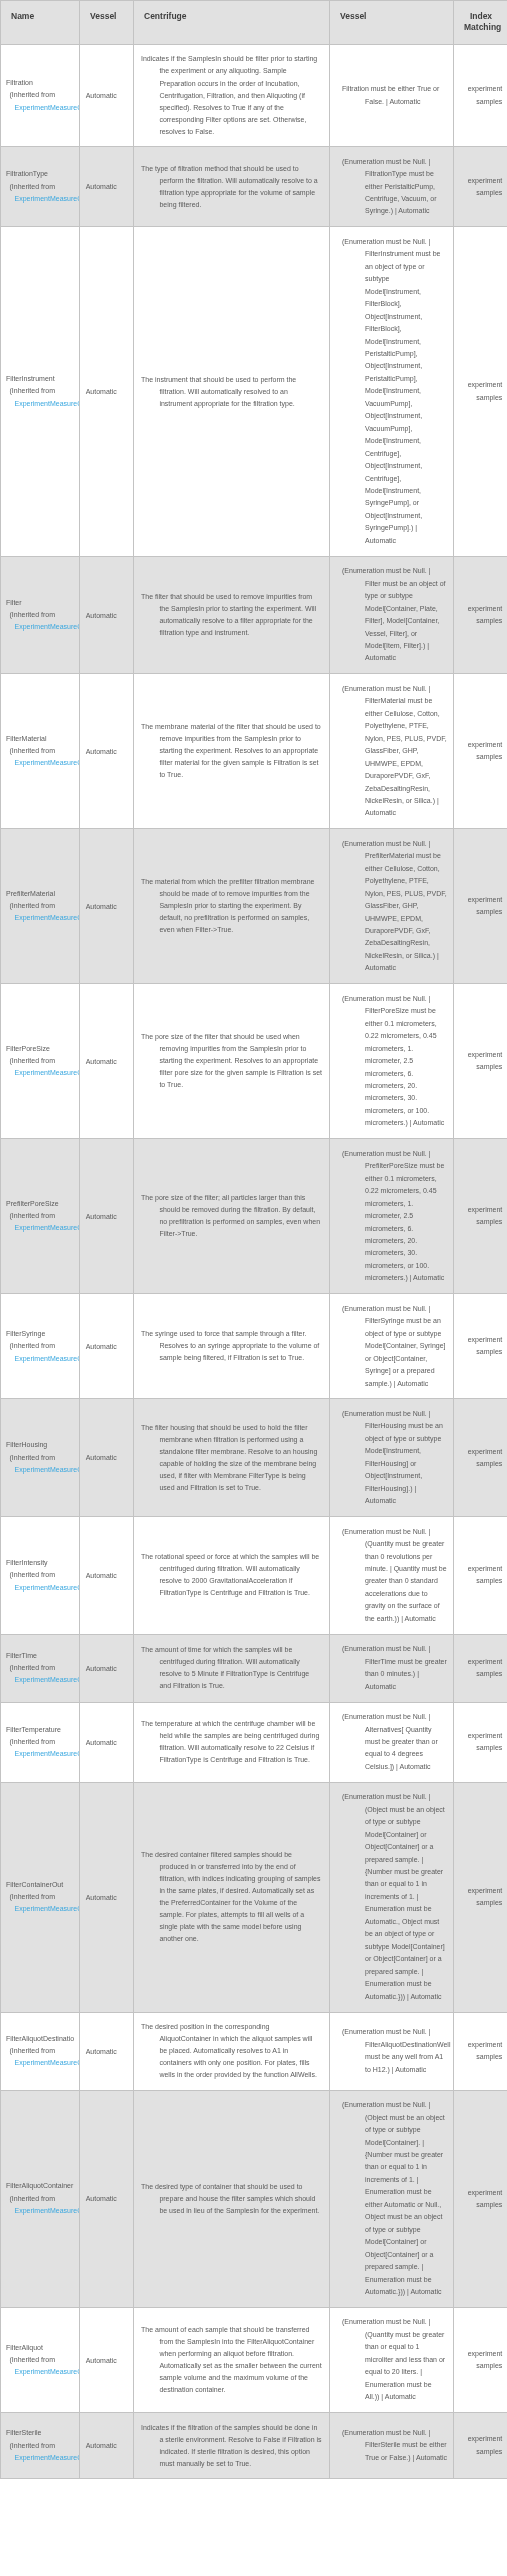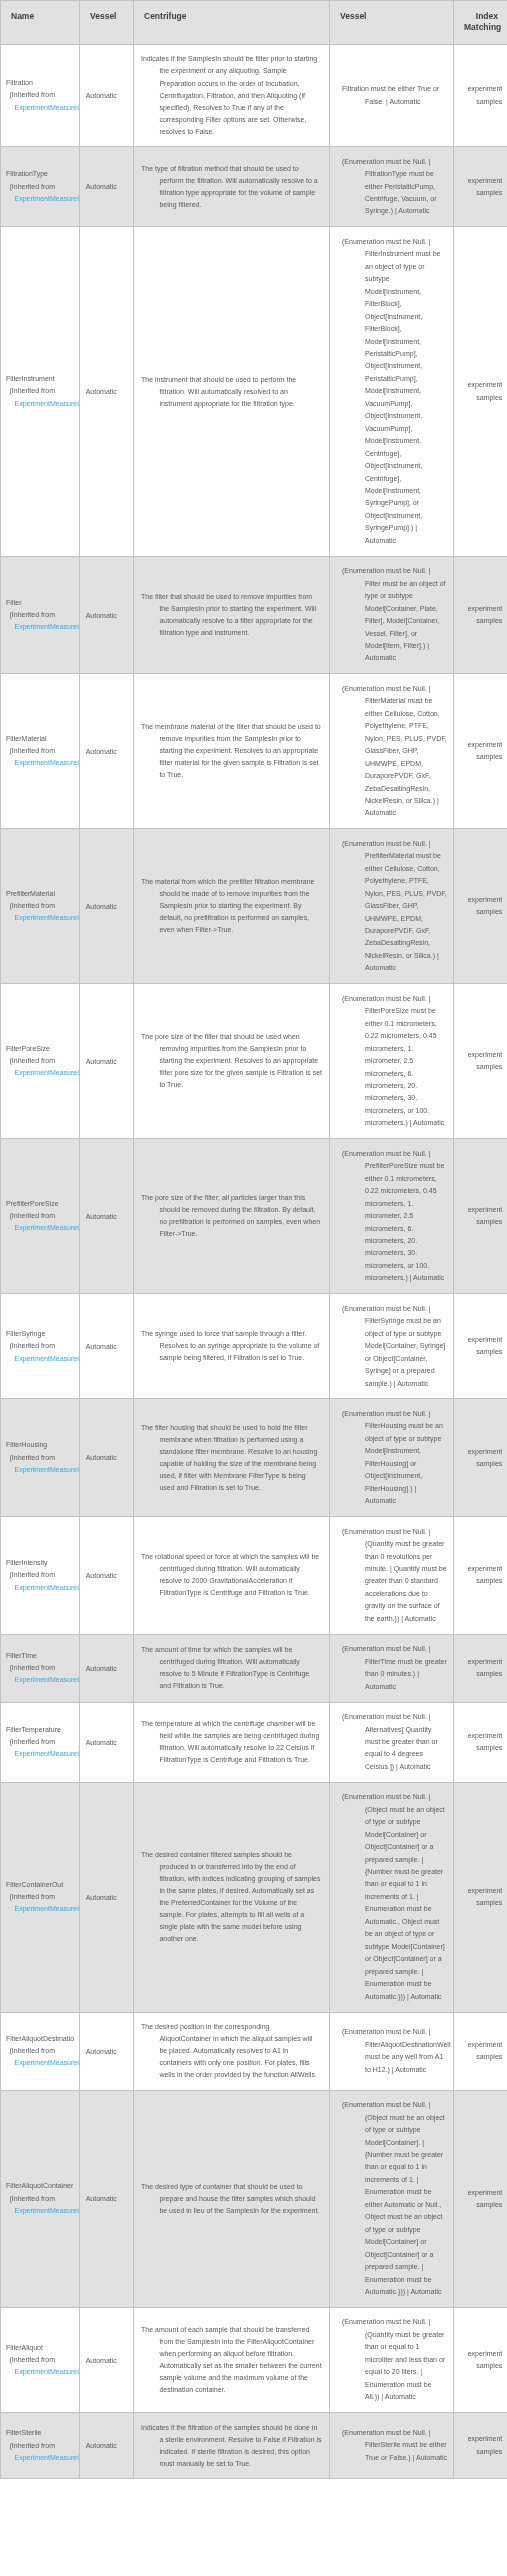--- a/index.html
+++ b/index.html
@@ -8,7 +8,7 @@
   col.c1{width:79px}col.c2{width:54px}col.c3{width:196px}col.c4{width:124px}col.c5{width:55px}
   th,td{border:0.7px solid #c3c3c3;vertical-align:middle;font-size:7px;color:#5b5b5b;overflow:hidden;}
   thead th{background:#e1e1e1;color:#3f3f3f;font-size:8.5px;font-weight:bold;text-align:left;padding:10px 10px;vertical-align:top;}
-  thead th.idx{text-align:right;line-height:1.35;}
+  thead th.idx{text-align:center;line-height:1.35;}
   tr.odd td{background:#ffffff;}
   tr.even td{background:#e1e1e1;}
   td.c-name{padding:7px 0 7px 5px;line-height:1.75;}

